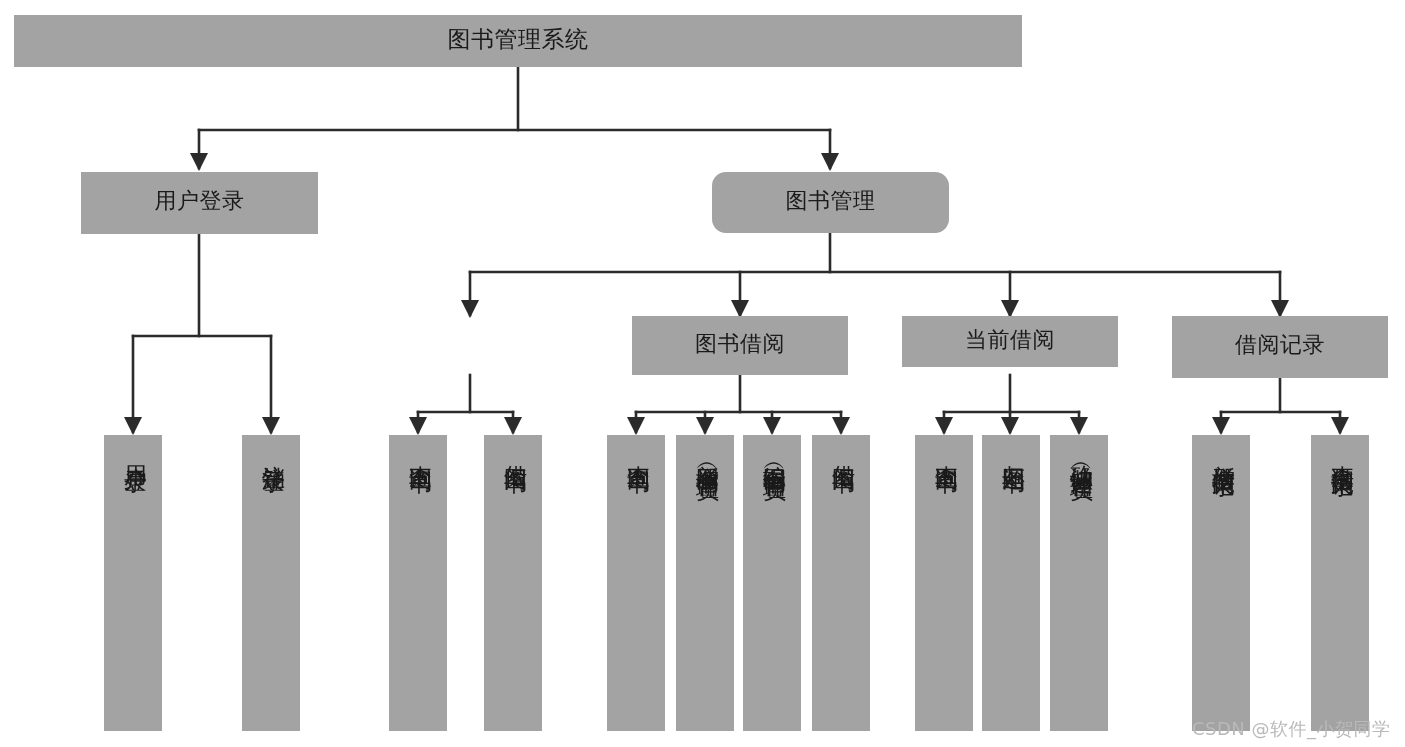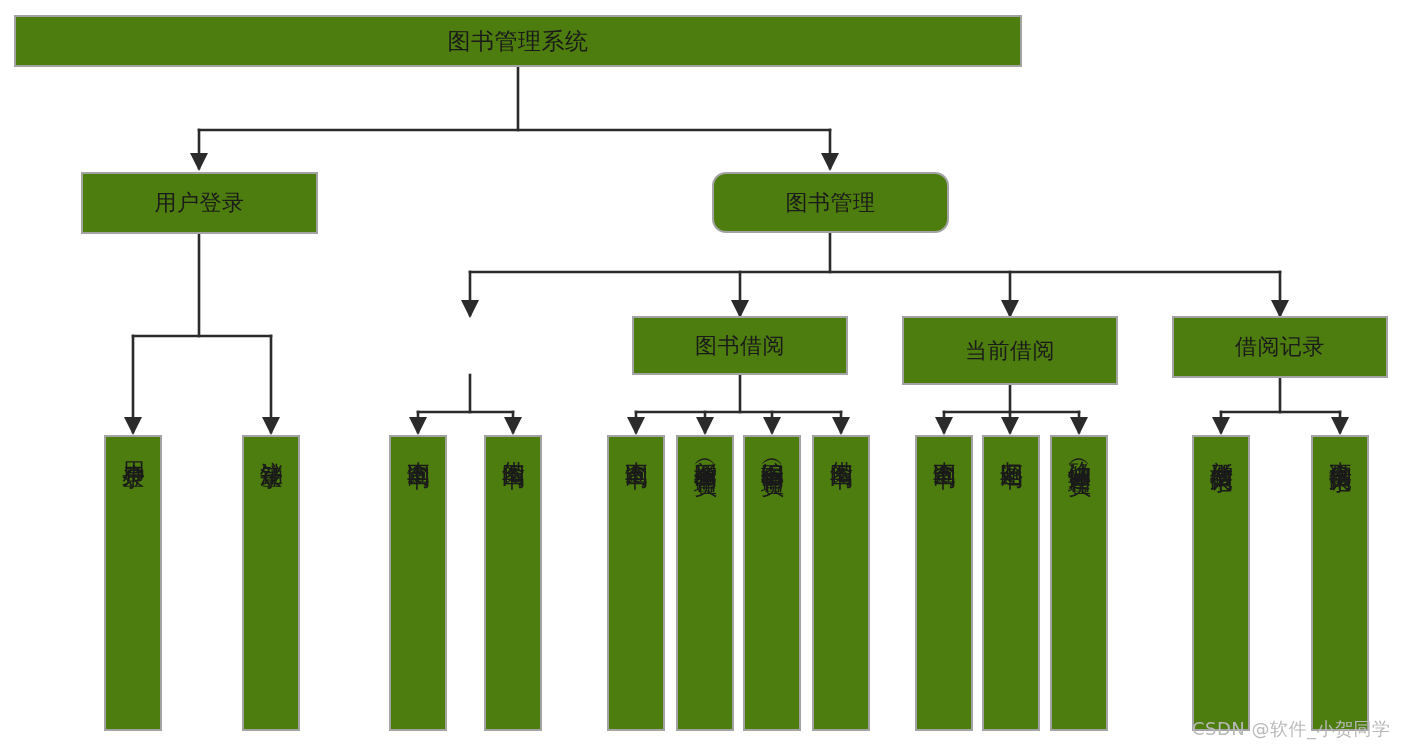--- a/index.html
+++ b/index.html
@@ -25,12 +25,13 @@
   .node{
     position:absolute;
     box-sizing:border-box;
-    border:2px solid #a3a3a3;
-    background:#4d7c0f;
+    border:6px solid #a3a3a3;
+    background:#a3a3a3;
     display:flex;
     align-items:center;
     justify-content:center;
     color:#1a1a1a;
+    font-family:Liberation Mono, monospace;
   }
   .node .label{
     display:block;

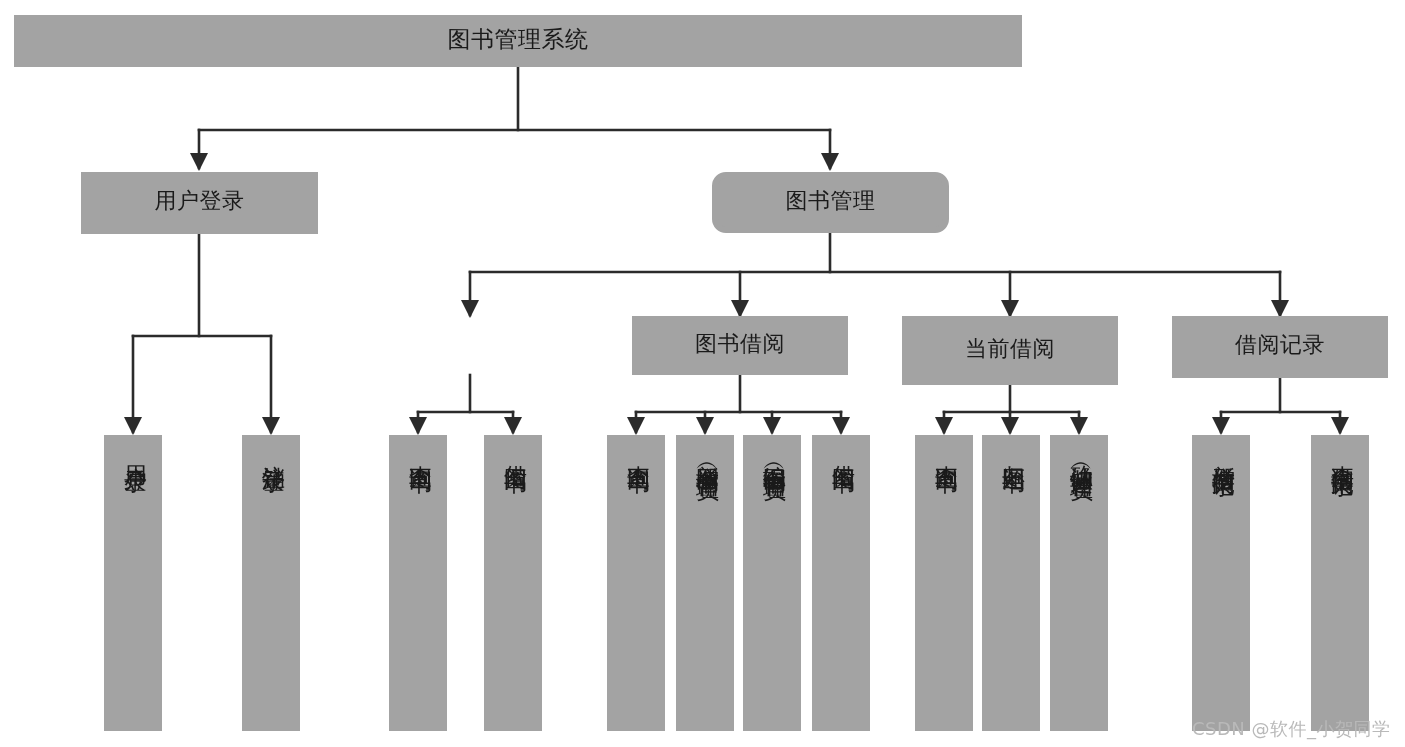--- a/index.html
+++ b/index.html
@@ -138,7 +138,7 @@
   <div class="node h" style="left:632px; top:316px; width:216px; height:59px;justify-content:center;">
     <span class="label">图书借阅</span>
   </div>
-  <div class="node h" style="left:902px; top:316px; width:216px; height:69px;">
+  <div class="node h" style="left:902px; top:316px; width:216px; height:51px;">
     <span class="label">当前借阅</span>
   </div>
   <div class="node h" style="left:1172px; top:316px; width:216px; height:62px;">

